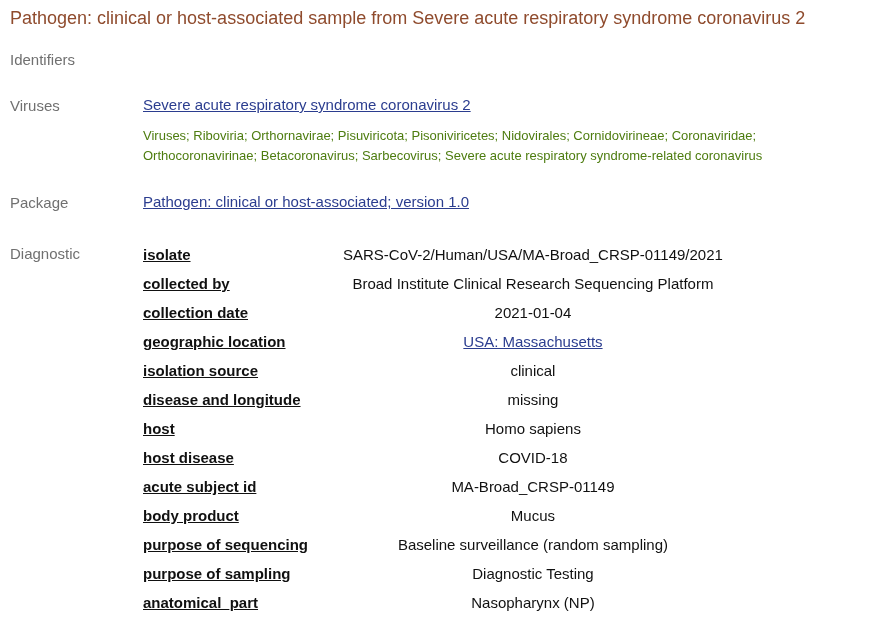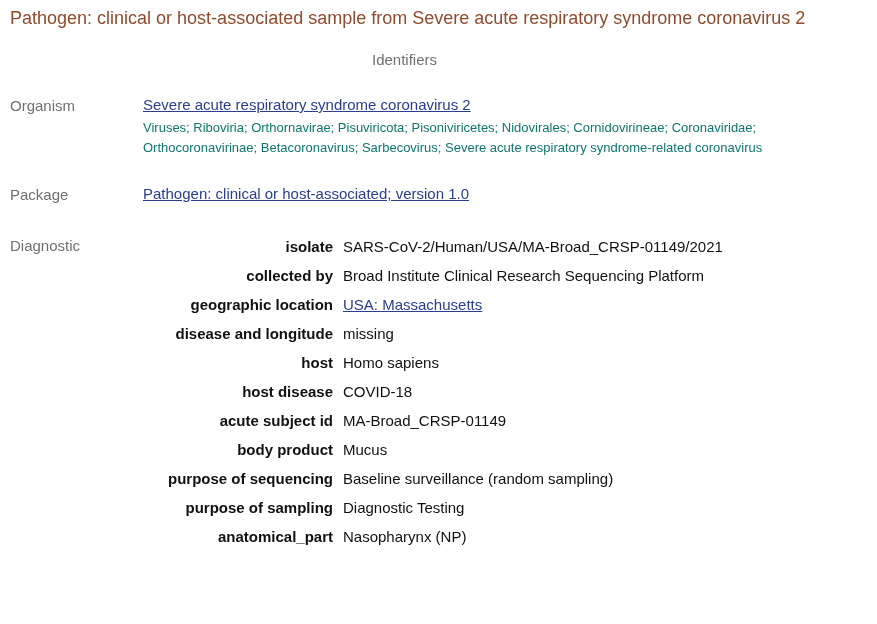--- a/index.html
+++ b/index.html
@@ -38,7 +38,7 @@
     line-height: 18px;
     flex: 1 1 auto;
   }
-  .sec-identifiers { margin-bottom: 27px; justify-content: center; }
+  .sec-identifiers { margin-bottom: 27px; }
   .sec-organism   { margin-bottom: 27px; }
   .sec-package    { margin-bottom: 32px; }
   a.link {

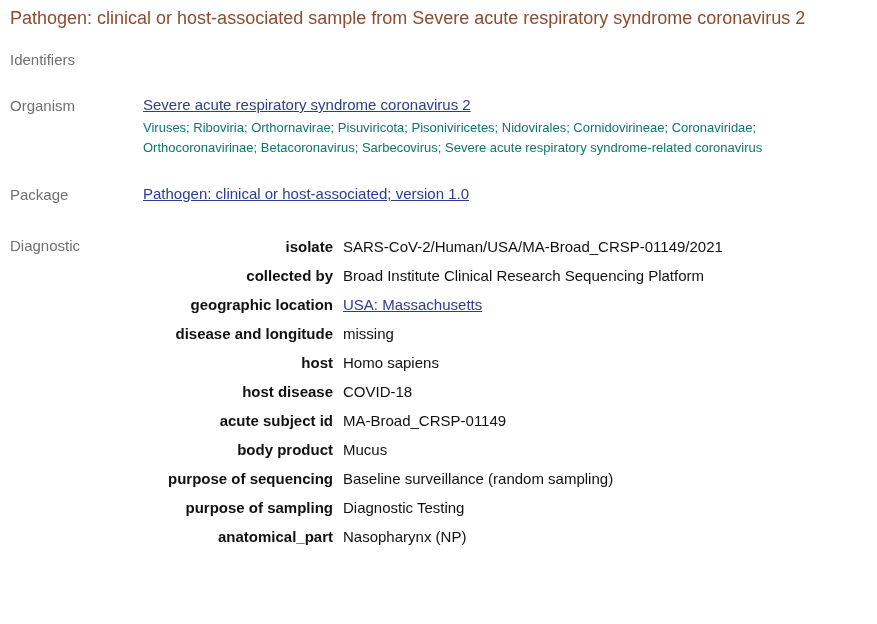--- a/index.html
+++ b/index.html
@@ -90,7 +90,7 @@
   </div>
 
   <div class="section sec-organism">
-    <div class="section-label">Organism</div>
+    <div class="section-label">Viruses</div>
     <div class="section-content">
       <a class="link" href="#">Severe acute respiratory syndrome coronavirus 2</a>
       <div class="lineage">Viruses; Riboviria; Orthornavirae; Pisuviricota; Pisoniviricetes; Nidovirales; Cornidovirineae; Coronaviridae; Orthocoronavirinae; Betacoronavirus; Sarbecovirus; Severe acute respiratory syndrome-related coronavirus</div>

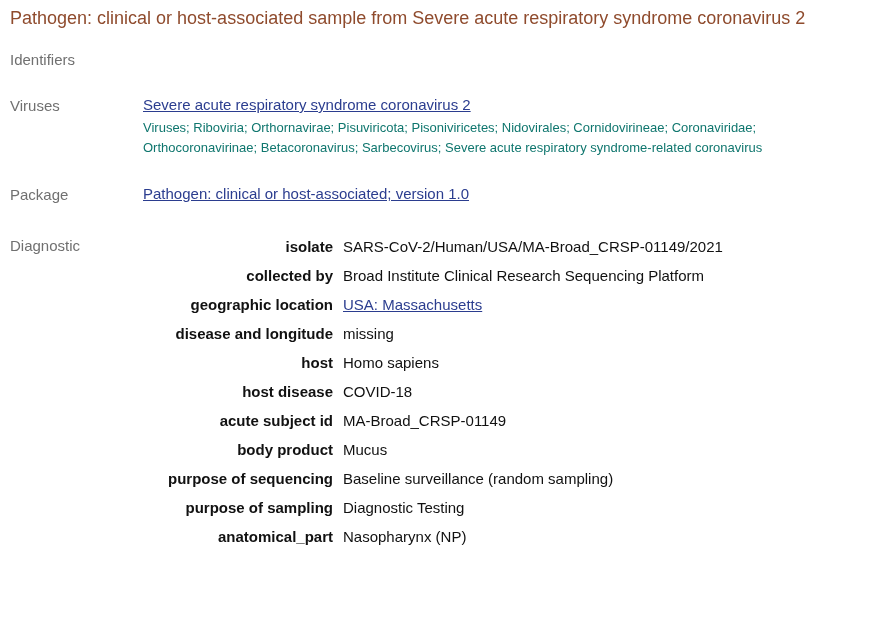--- a/index.html
+++ b/index.html
@@ -54,8 +54,8 @@
     font-size: 13px;
     line-height: 20px;
     max-width: 652px;
-    color: #0f766e;
-    margin-top: 4px;
+    color: #4d7c0f;
+    margin-top: 12px;
   }
   table.attributes {
     border-collapse: collapse;

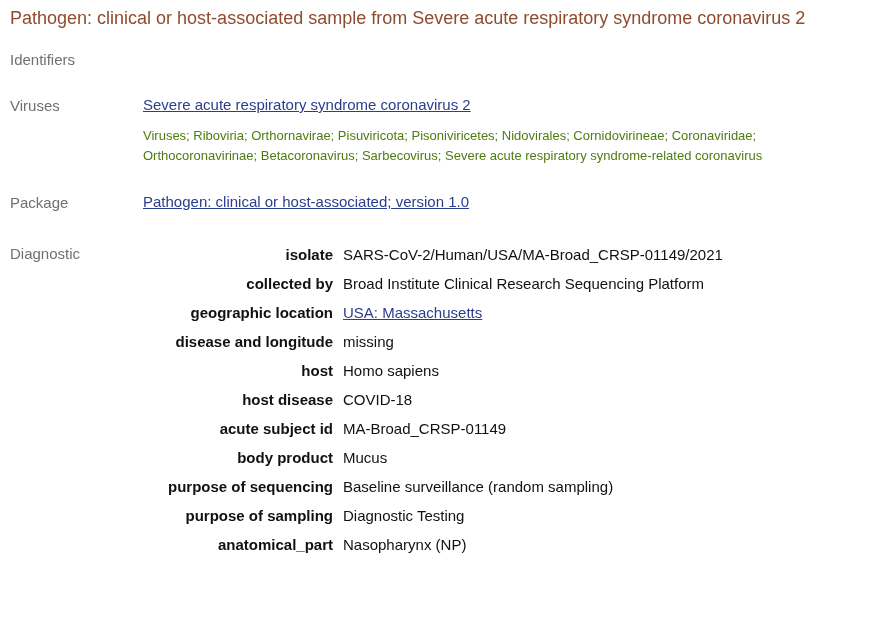--- a/index.html
+++ b/index.html
@@ -62,7 +62,7 @@
     margin-top: -4px;
   }
   table.attributes th {
-    text-align: right;
+    text-align: left;
     vertical-align: top;
     font-weight: bold;
     font-size: 15px;
@@ -70,6 +70,7 @@
     width: 200px;
     padding: 5px 10px 5px 0;
     white-space: nowrap;
+    text-decoration: underline;
   }
   table.attributes td {
     font-size: 15px;

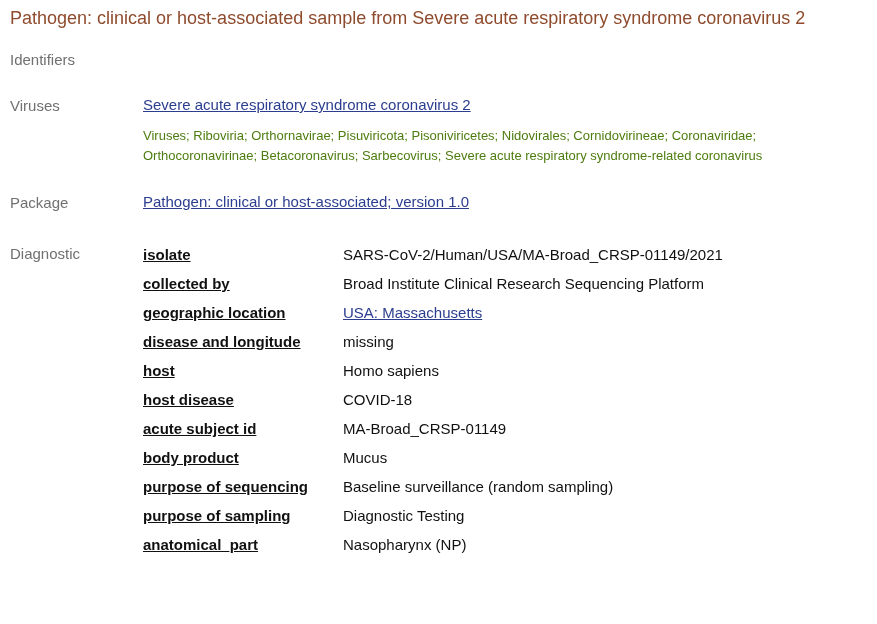--- a/index.html
+++ b/index.html
@@ -77,6 +77,7 @@
     line-height: 19px;
     padding: 5px 0;
     vertical-align: top;
+    text-align: center;
   }
 </style>
 </head>

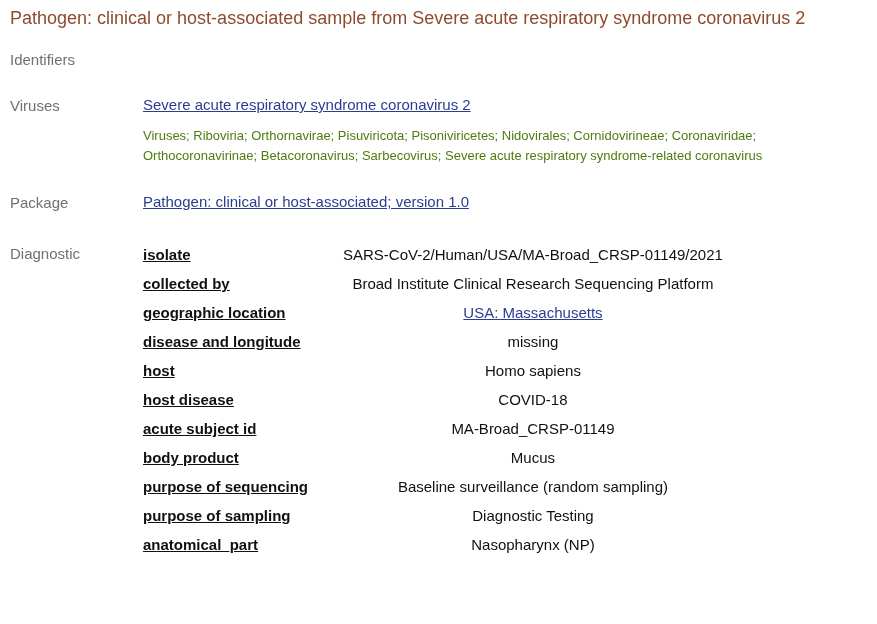--- a/index.html
+++ b/index.html
@@ -120,6 +120,10 @@
               <td>Broad Institute Clinical Research Sequencing Platform</td>
             </tr>
             <tr>
+              <th>collection date</th>
+              <td>2021-01-04</td>
+            </tr>
+            <tr>
               <th>geographic location</th>
               <td><a href="#" class="link">USA: Massachusetts</a></td>
             </tr>

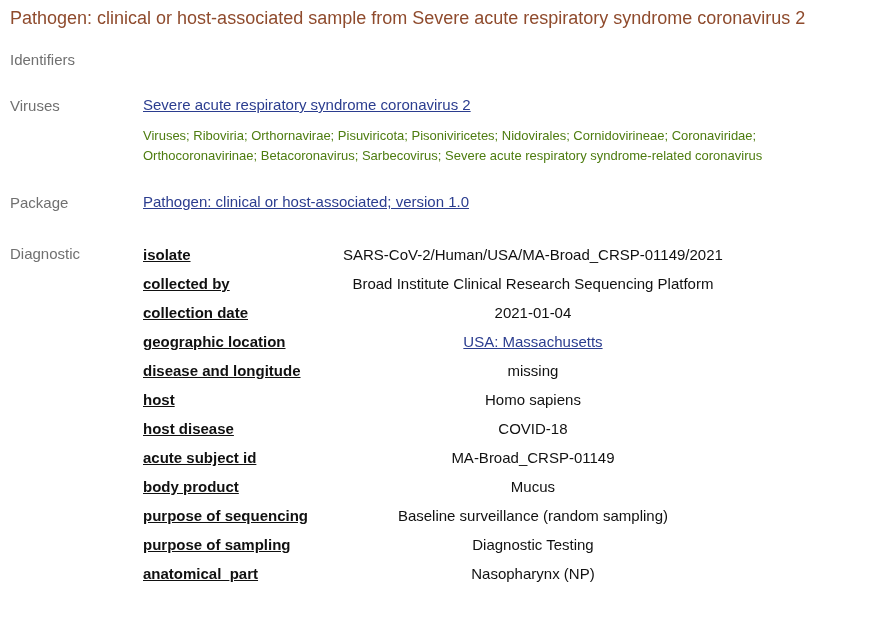--- a/index.html
+++ b/index.html
@@ -128,6 +128,10 @@
               <td><a href="#" class="link">USA: Massachusetts</a></td>
             </tr>
             <tr>
+              <th>isolation source</th>
+              <td>clinical</td>
+            </tr>
+            <tr>
               <th>disease and longitude</th>
               <td>missing</td>
             </tr>

